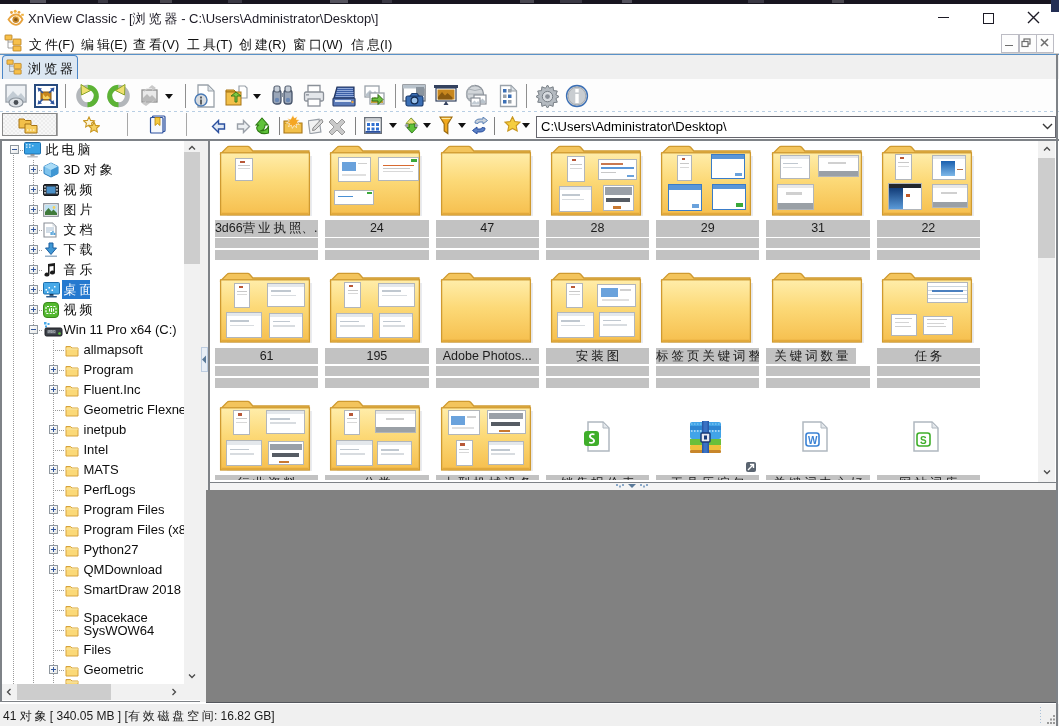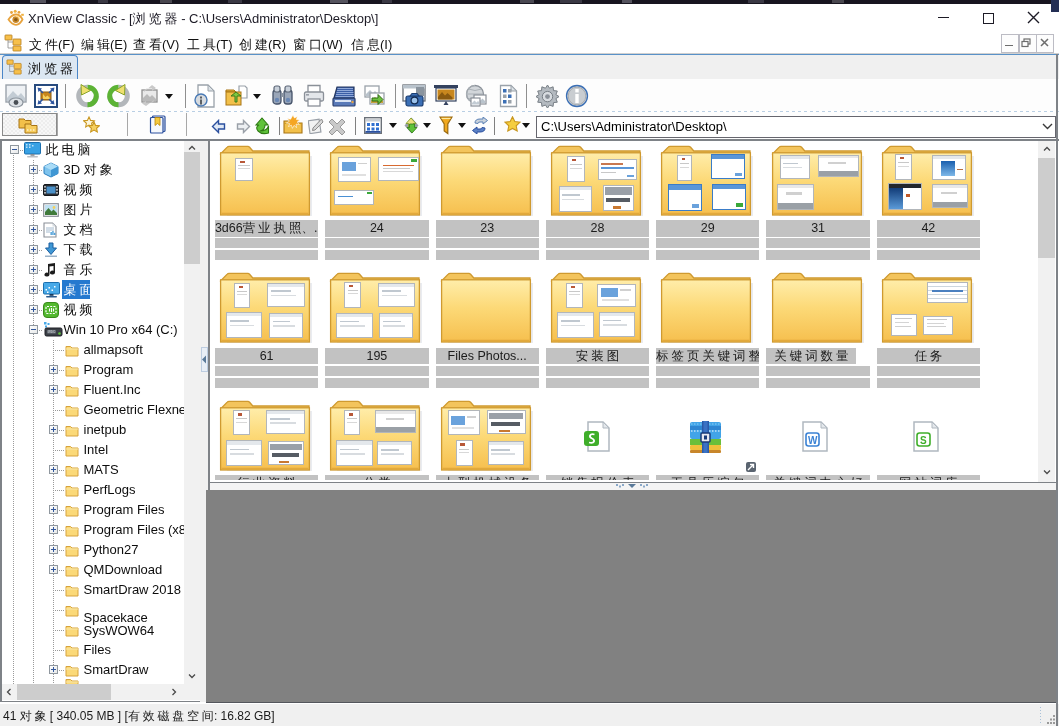--- a/index.html
+++ b/index.html
@@ -686,7 +686,7 @@
         <path d="M8 11 L95 11 L95 71 L10 71 Z" fill="#b4bcc8" opacity="0.28"></path>
         <use href="#F"></use>
       </svg>
-<div class="bar cap" style="left:226.0px;top:79.5px;width:103.4px;height:16.5px">23</div>
+<div class="bar cap" style="left:226.0px;top:79.5px;width:103.4px;height:16.5px">47</div>
 <div class="bar" style="left:226.0px;top:97.3px;width:103.4px;height:10.5px"></div>
 <div class="bar" style="left:226.0px;top:109.3px;width:103.4px;height:10.6px"></div>
 <svg class="a" style="left:338.5px;top:4.0px" width="99" height="73" viewBox="0 0 99 73">

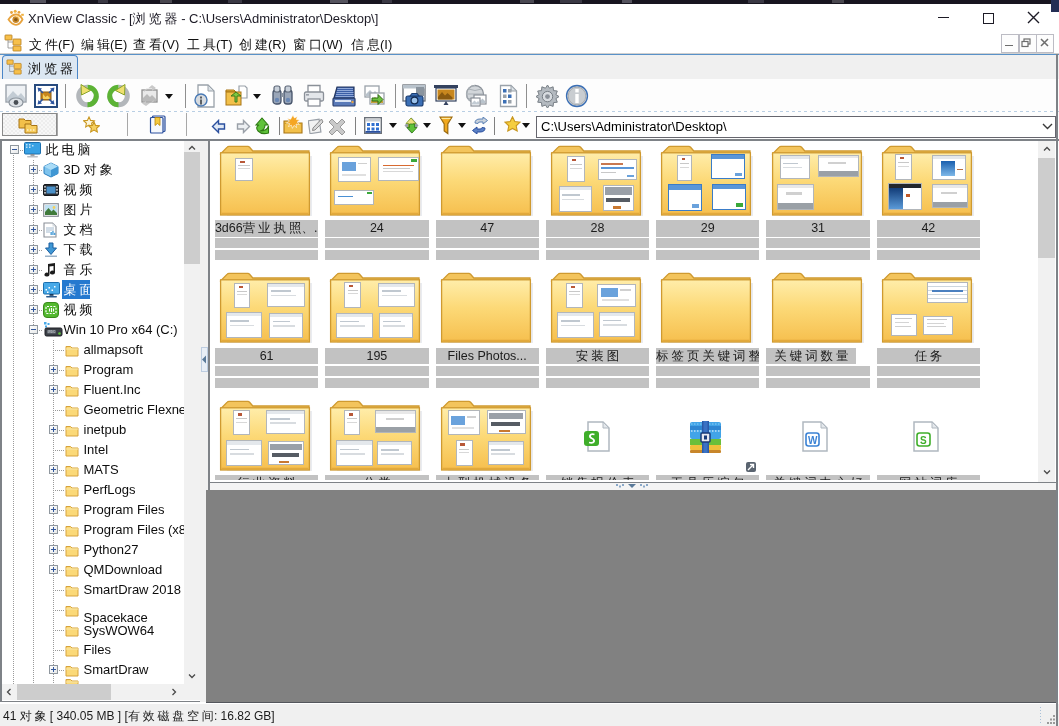--- a/index.html
+++ b/index.html
@@ -787,7 +787,7 @@
         <b class="a" style="left:25%;top:30%;width:45%;height:10%;background:#d0d0d0"></b>
         <b class="a" style="left:0;bottom:0;width:100%;height:24%;background:#9aa0a6"></b>
       </div>
-<div class="bar cap" style="left:667.2px;top:79.5px;width:103.4px;height:16.5px">42</div>
+<div class="bar cap" style="left:667.2px;top:79.5px;width:103.4px;height:16.5px">22</div>
 <div class="bar" style="left:667.2px;top:97.3px;width:103.4px;height:10.5px"></div>
 <div class="bar" style="left:667.2px;top:109.3px;width:103.4px;height:10.6px"></div>
 <svg class="a" style="left:7.6px;top:131.7px" width="99" height="73" viewBox="0 0 99 73">

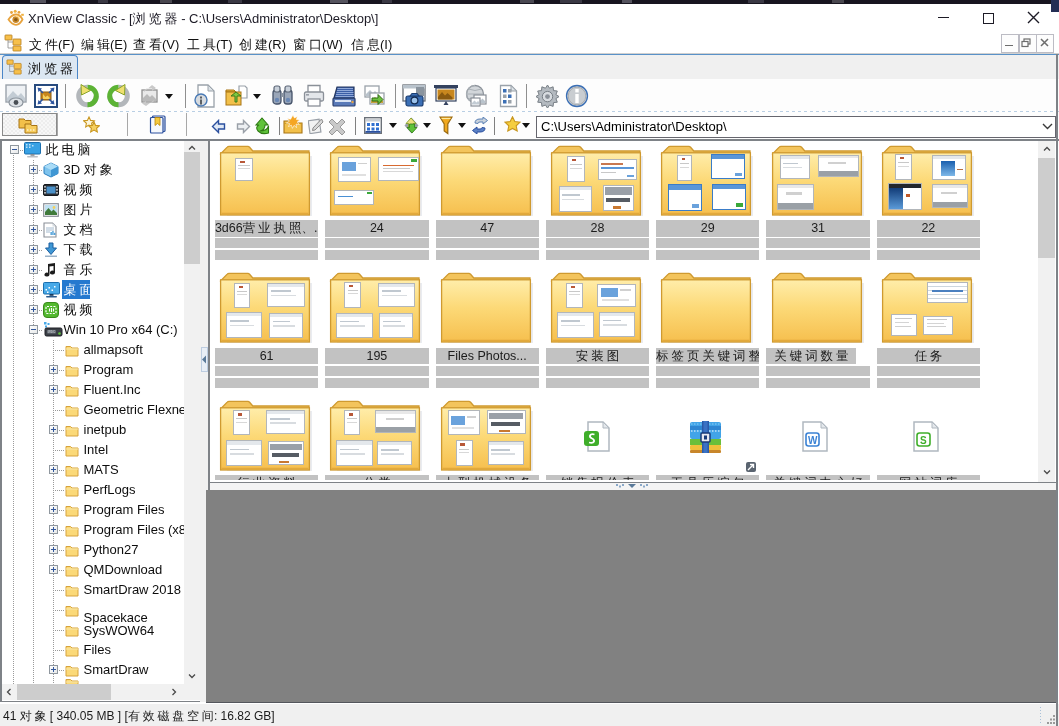--- a/index.html
+++ b/index.html
@@ -456,7 +456,7 @@
       <text x="5" y="11" font-size="3" fill="#cfd4d8" font-family="Liberation Sans">WDC</text>
       <circle cx="16.5" cy="11.5" r="1.3" fill="#5fc23a"></circle>
     </svg>
-<div class="trow" style="left:63.5px;top:319.5px">Win 10 Pro x64 (C:)</div>
+<div class="trow" style="left:63.5px;top:319.5px">Win 11 Pro x64 (C:)</div>
 <div class="hdot" style="left:53px;top:349.5px;width:10.5px"></div>
 <svg class="a" style="left:64.5px;top:343.5px" width="14" height="13" viewBox="0 0 14 13">
       <path d="M1 2.5 H5.5 L7 4 H13 V12 H1 Z" fill="#fbd978" stroke="#d7a33c" stroke-width="1"></path>

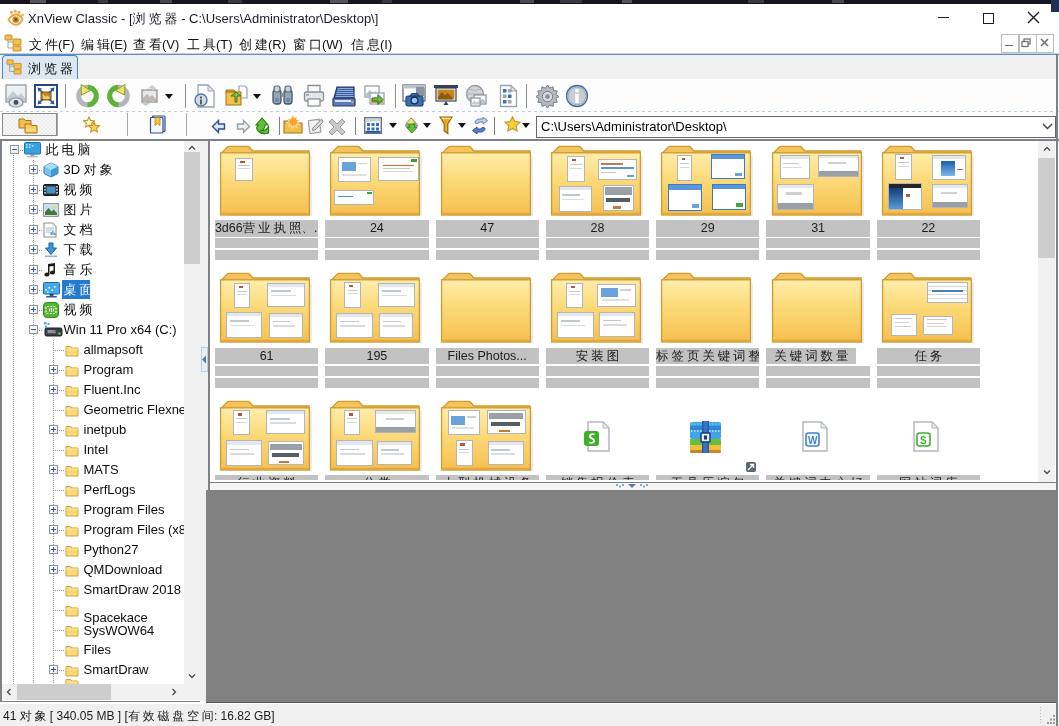--- a/index.html
+++ b/index.html
@@ -848,7 +848,7 @@
         <path d="M8 11 L95 11 L95 71 L10 71 Z" fill="#b4bcc8" opacity="0.28"></path>
         <use href="#F"></use>
       </svg>
-<div class="bar cap" style="left:226.0px;top:207.2px;width:103.4px;height:16.5px">Files Photos...</div>
+<div class="bar cap" style="left:226.0px;top:207.2px;width:103.4px;height:16.5px">Adobe Photos...</div>
 <div class="bar" style="left:226.0px;top:225.0px;width:103.4px;height:10.5px"></div>
 <div class="bar" style="left:226.0px;top:237.0px;width:103.4px;height:10.6px"></div>
 <svg class="a" style="left:338.5px;top:131.7px" width="99" height="73" viewBox="0 0 99 73">

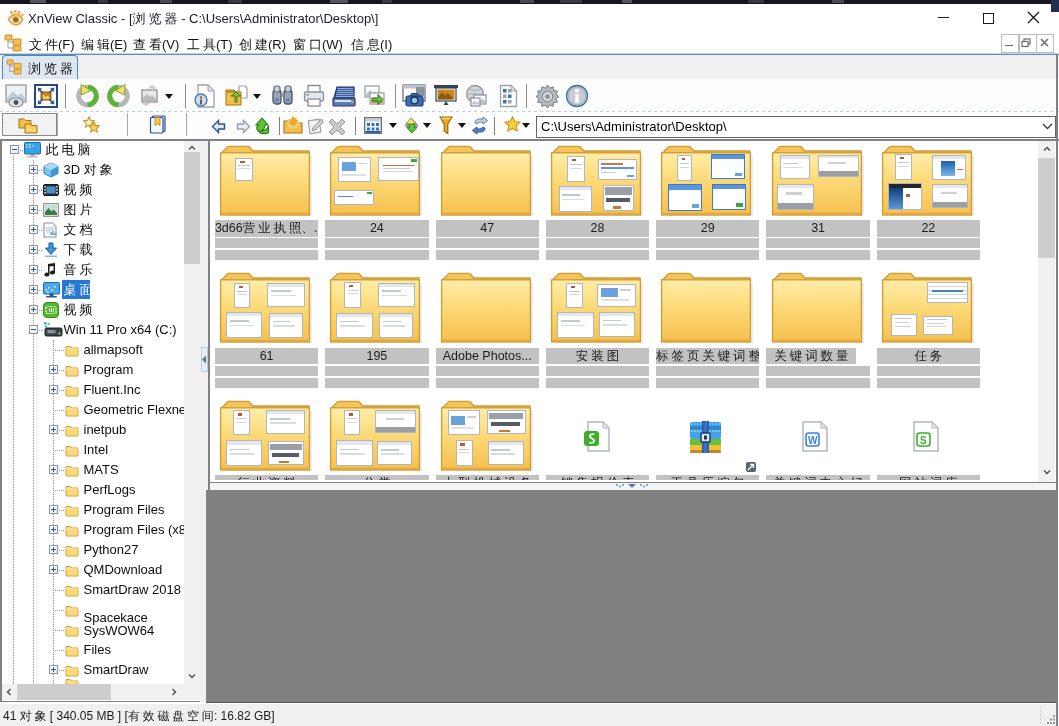--- a/index.html
+++ b/index.html
@@ -585,7 +585,7 @@
       <path d="M1 2.5 H5.5 L7 4 H13 V12 H1 Z" fill="#fbd978" stroke="#d7a33c" stroke-width="1"></path>
       <path d="M1 5 H13" stroke="#f5e6ad" stroke-width="1"></path>
     </svg>
-<div class="trow" style="left:83.5px;top:659.5px">SmartDraw</div>
+<div class="trow" style="left:83.5px;top:659.5px">Geometric</div>
 <svg class="a" style="left:64.5px;top:677px" width="14" height="13" viewBox="0 0 14 13">
       <path d="M1 2.5 H5.5 L7 4 H13 V12 H1 Z" fill="#fbd978" stroke="#d7a33c" stroke-width="1"></path>
       <path d="M1 5 H13" stroke="#f5e6ad" stroke-width="1"></path>

